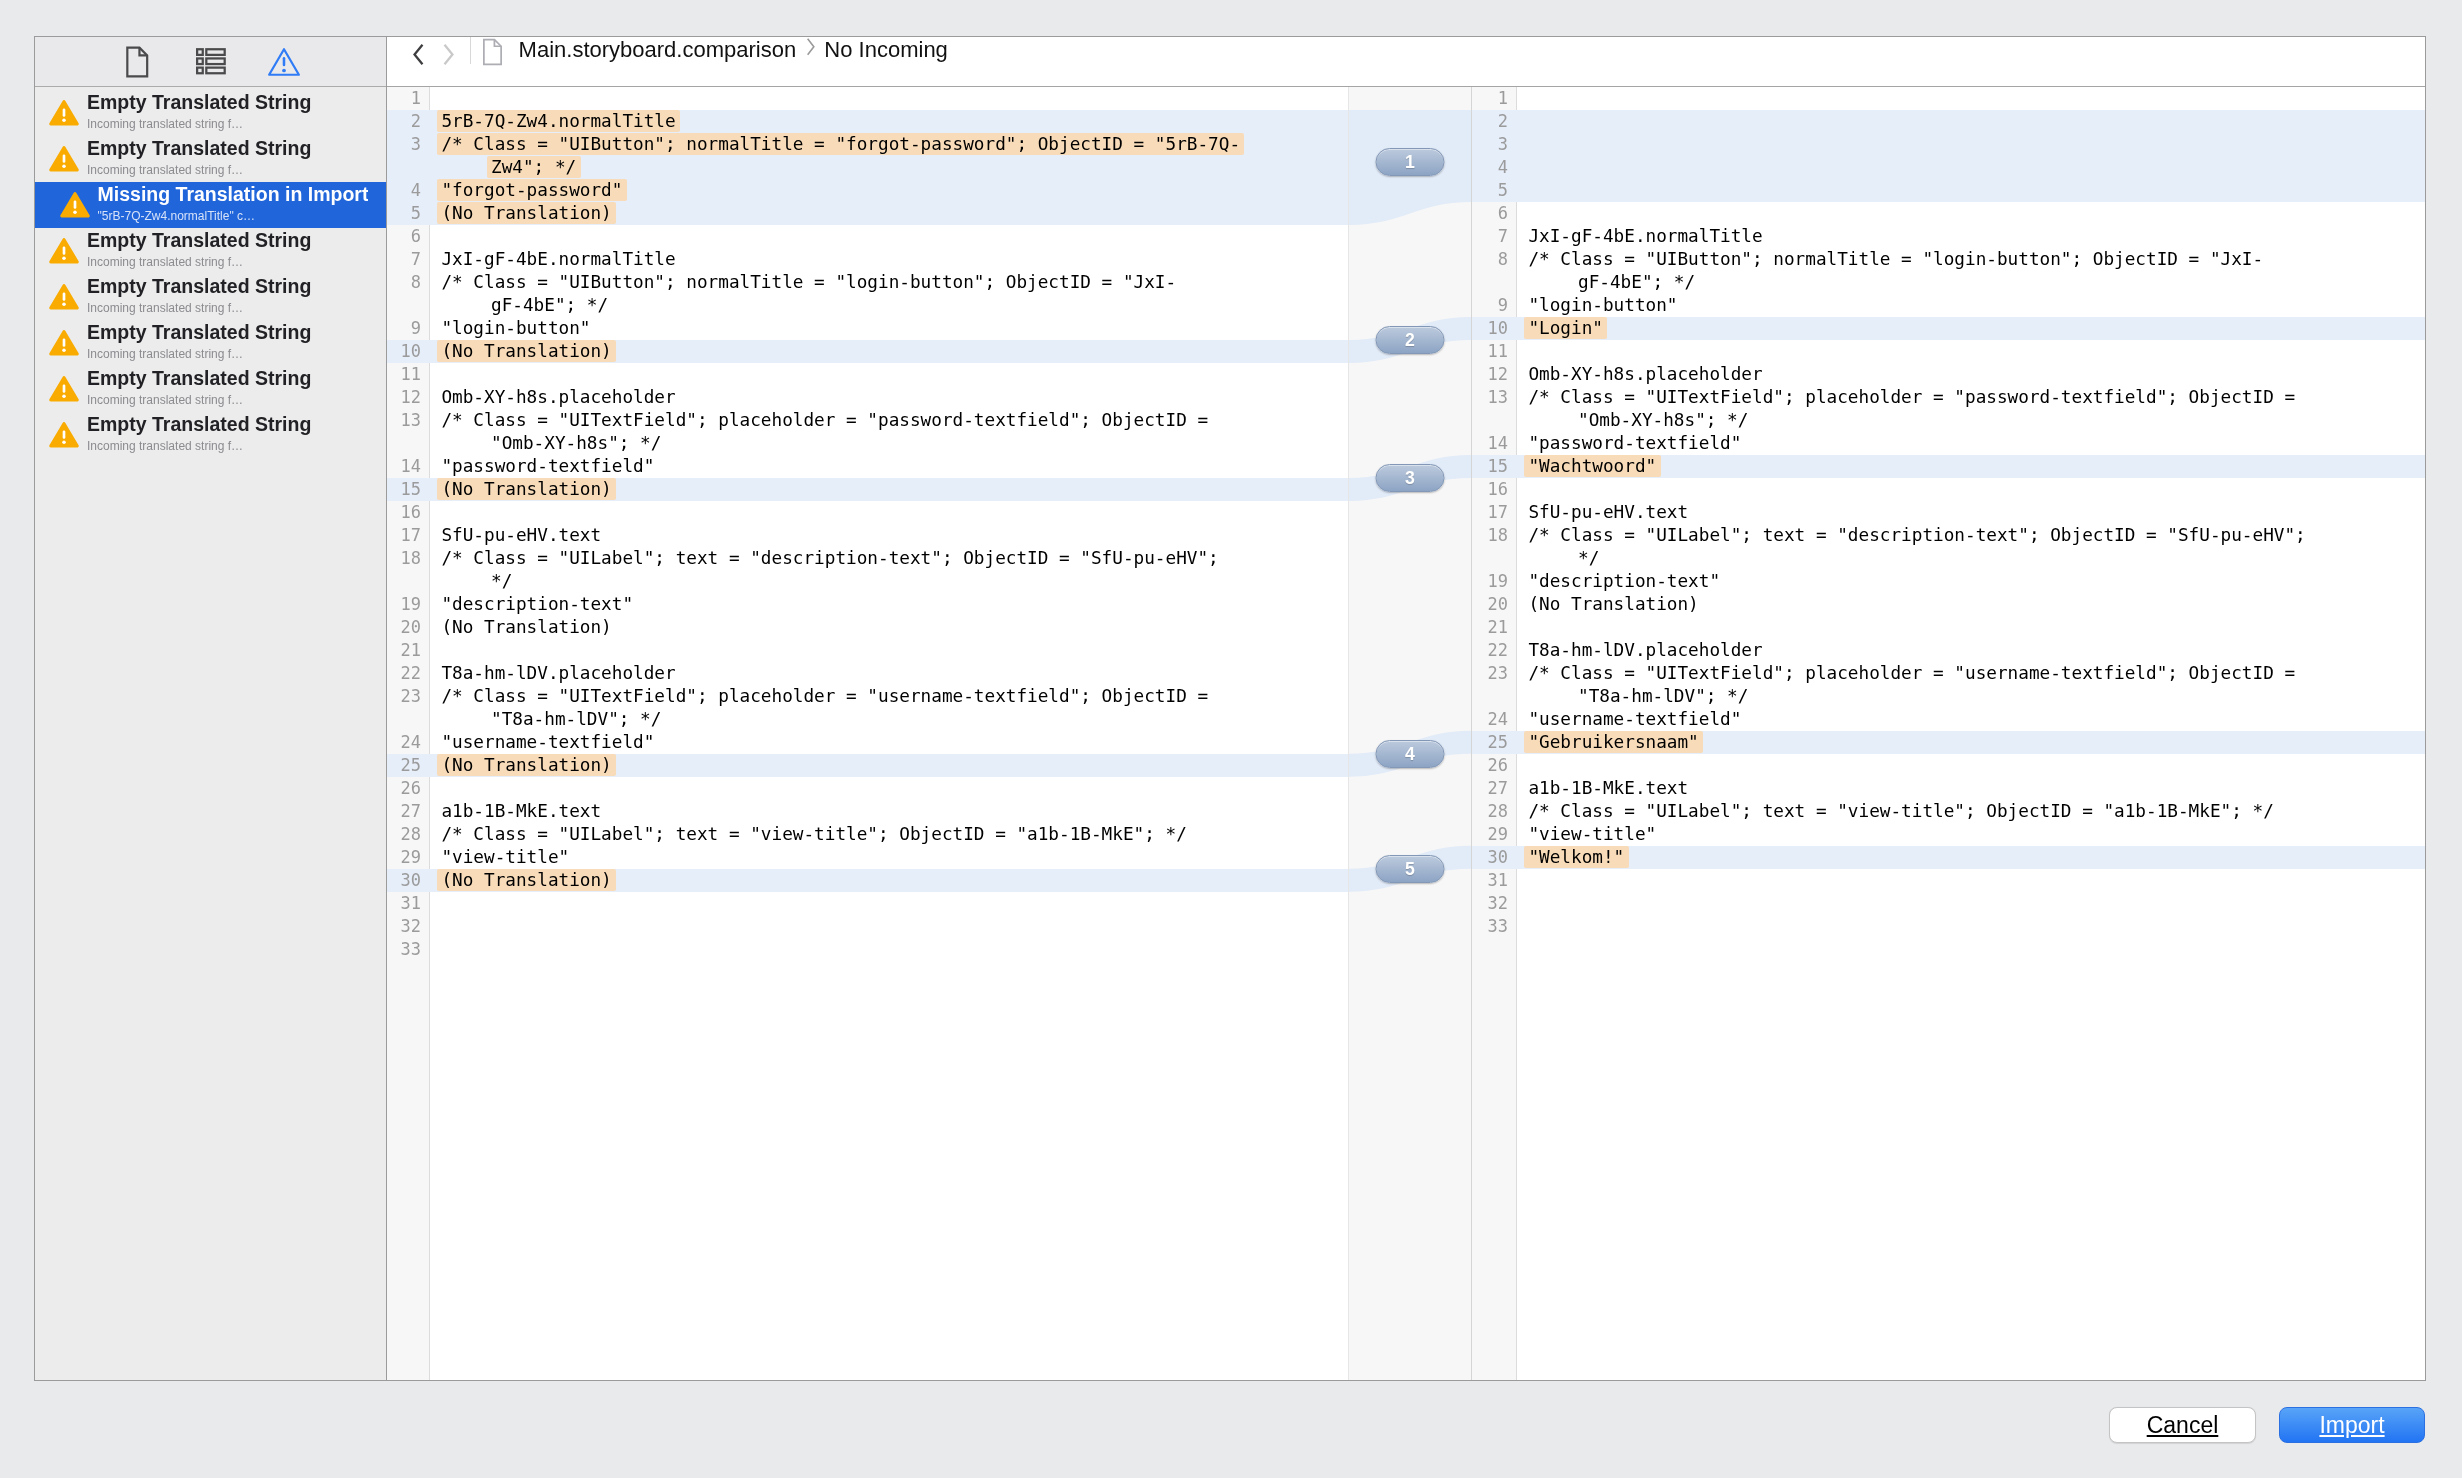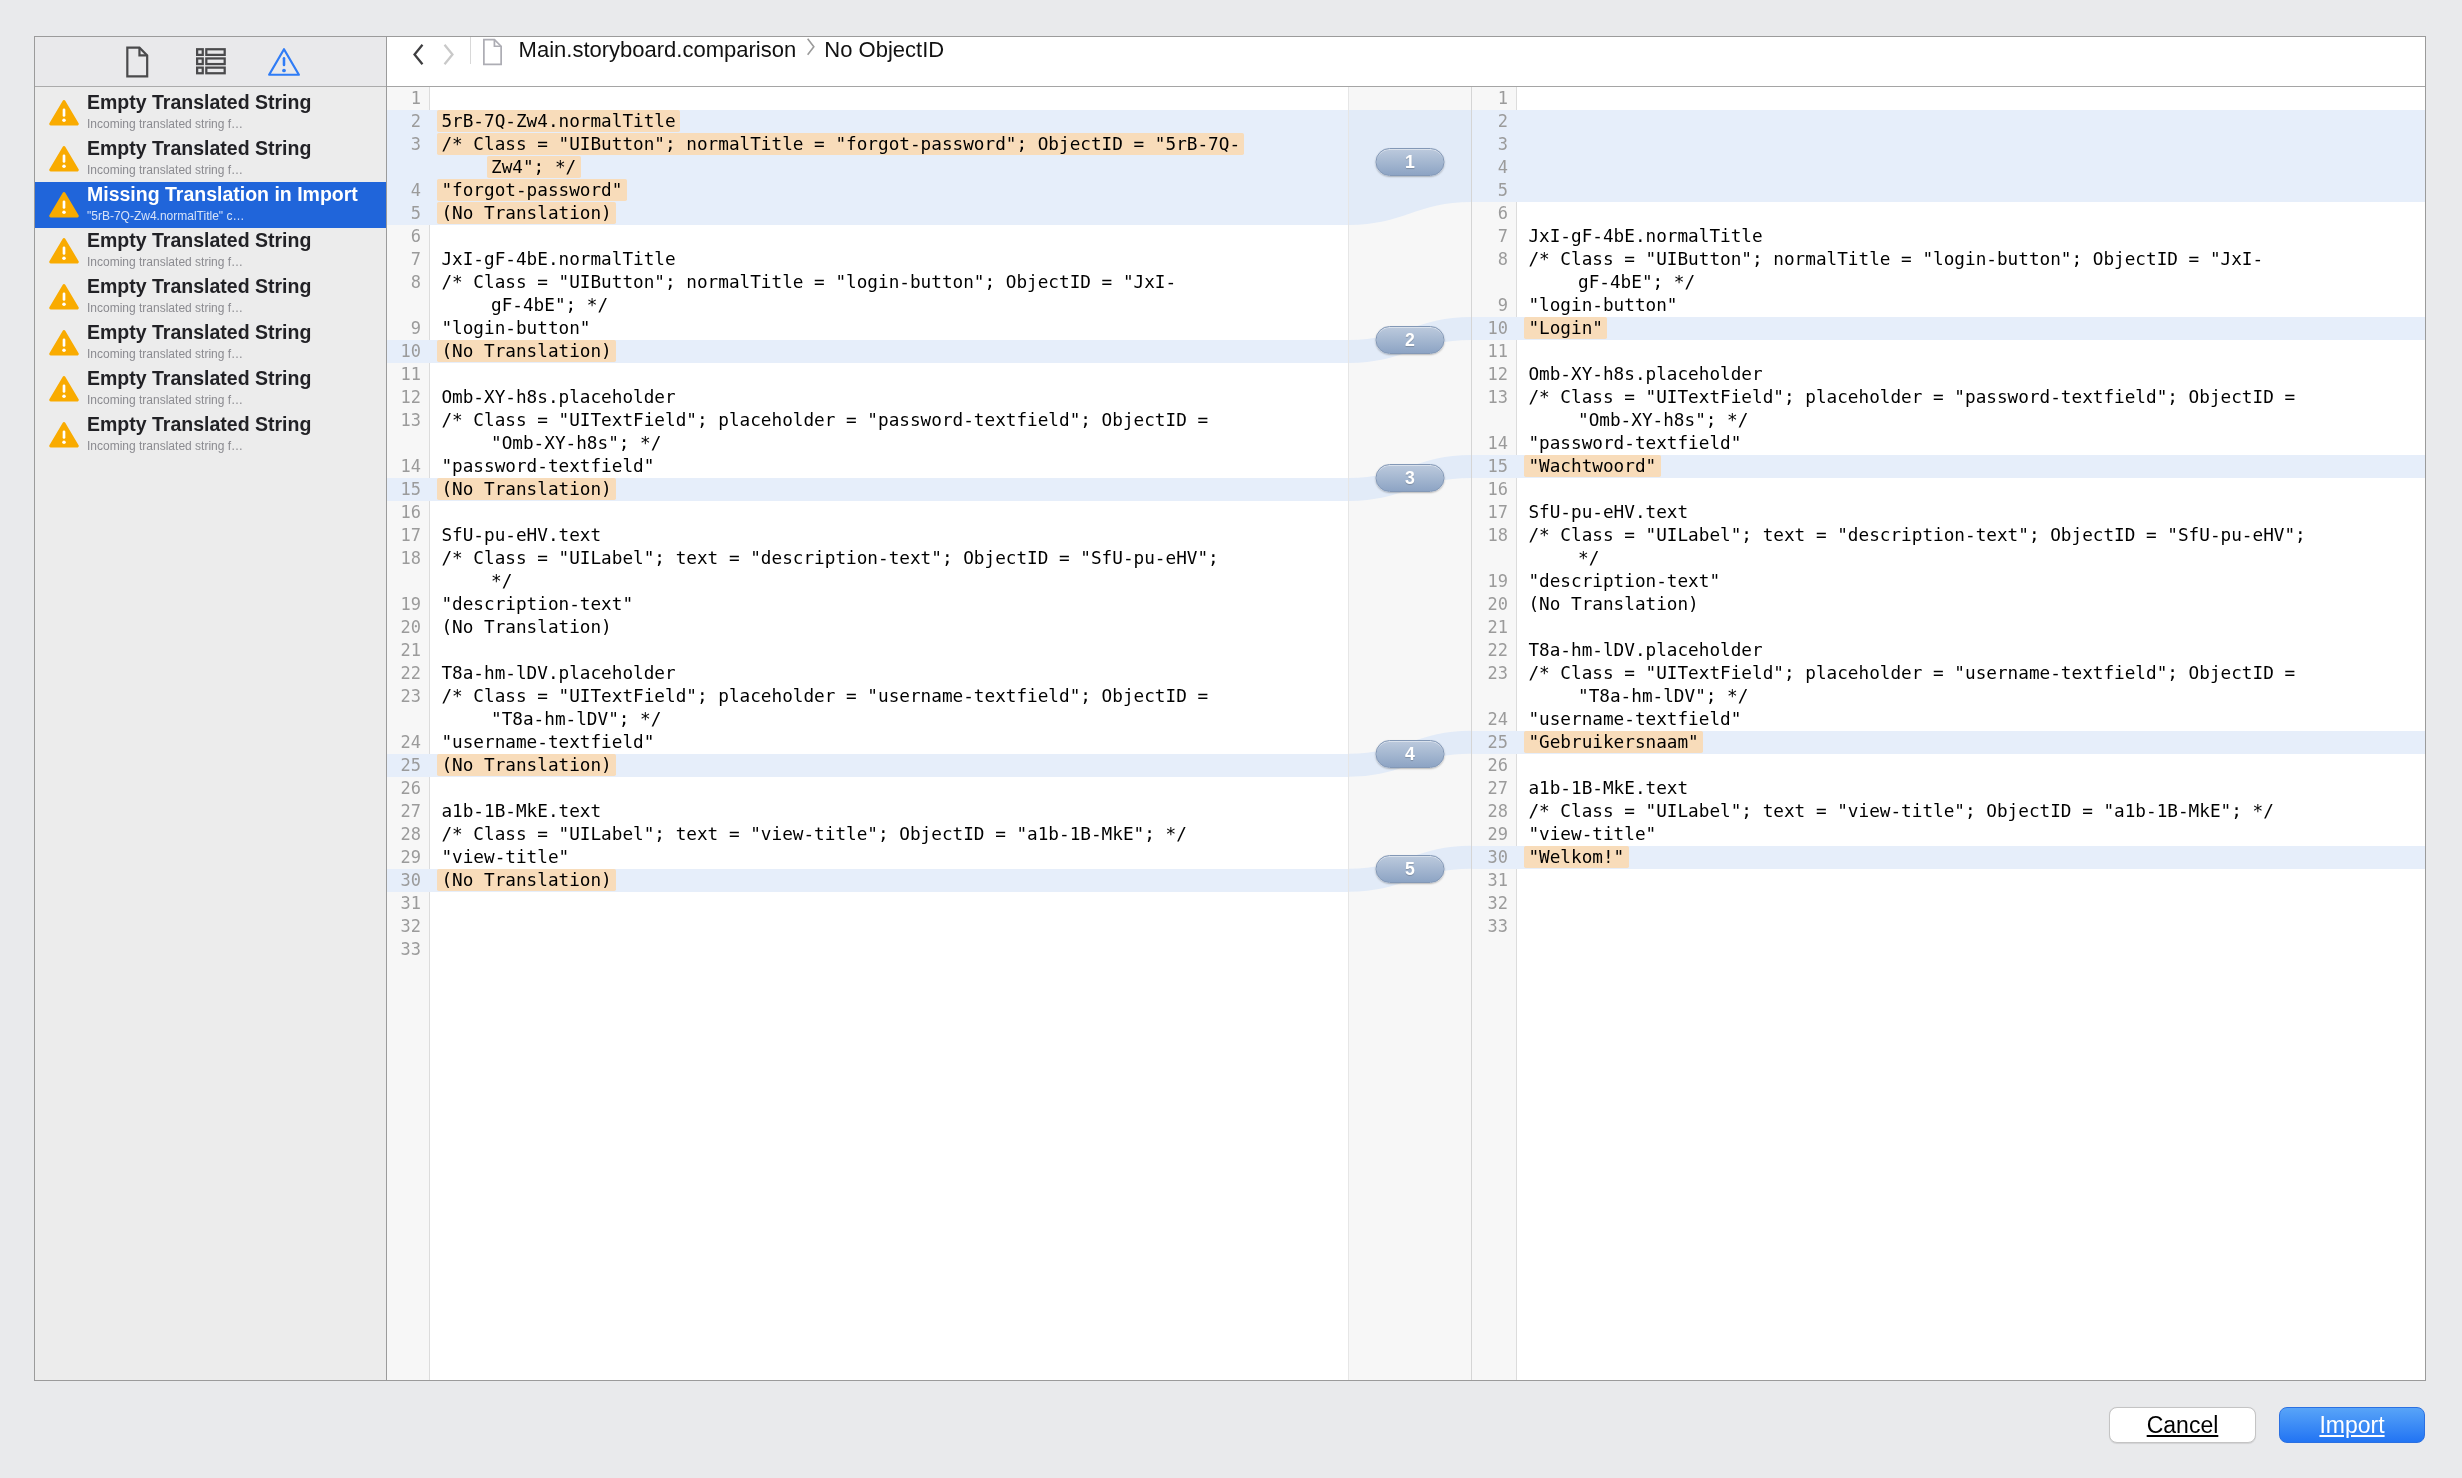--- a/index.html
+++ b/index.html
@@ -238,7 +238,7 @@
             <polyline points="3,2 10,11 3,20" fill="none" stroke="#9a9a9a" stroke-width="1.8"></polyline>
           </svg>
       </span>
-      <span class="crumb">No ObjectID</span>
+      <span class="crumb">No Incoming</span>
     </div>
 
     <div class="code-area">

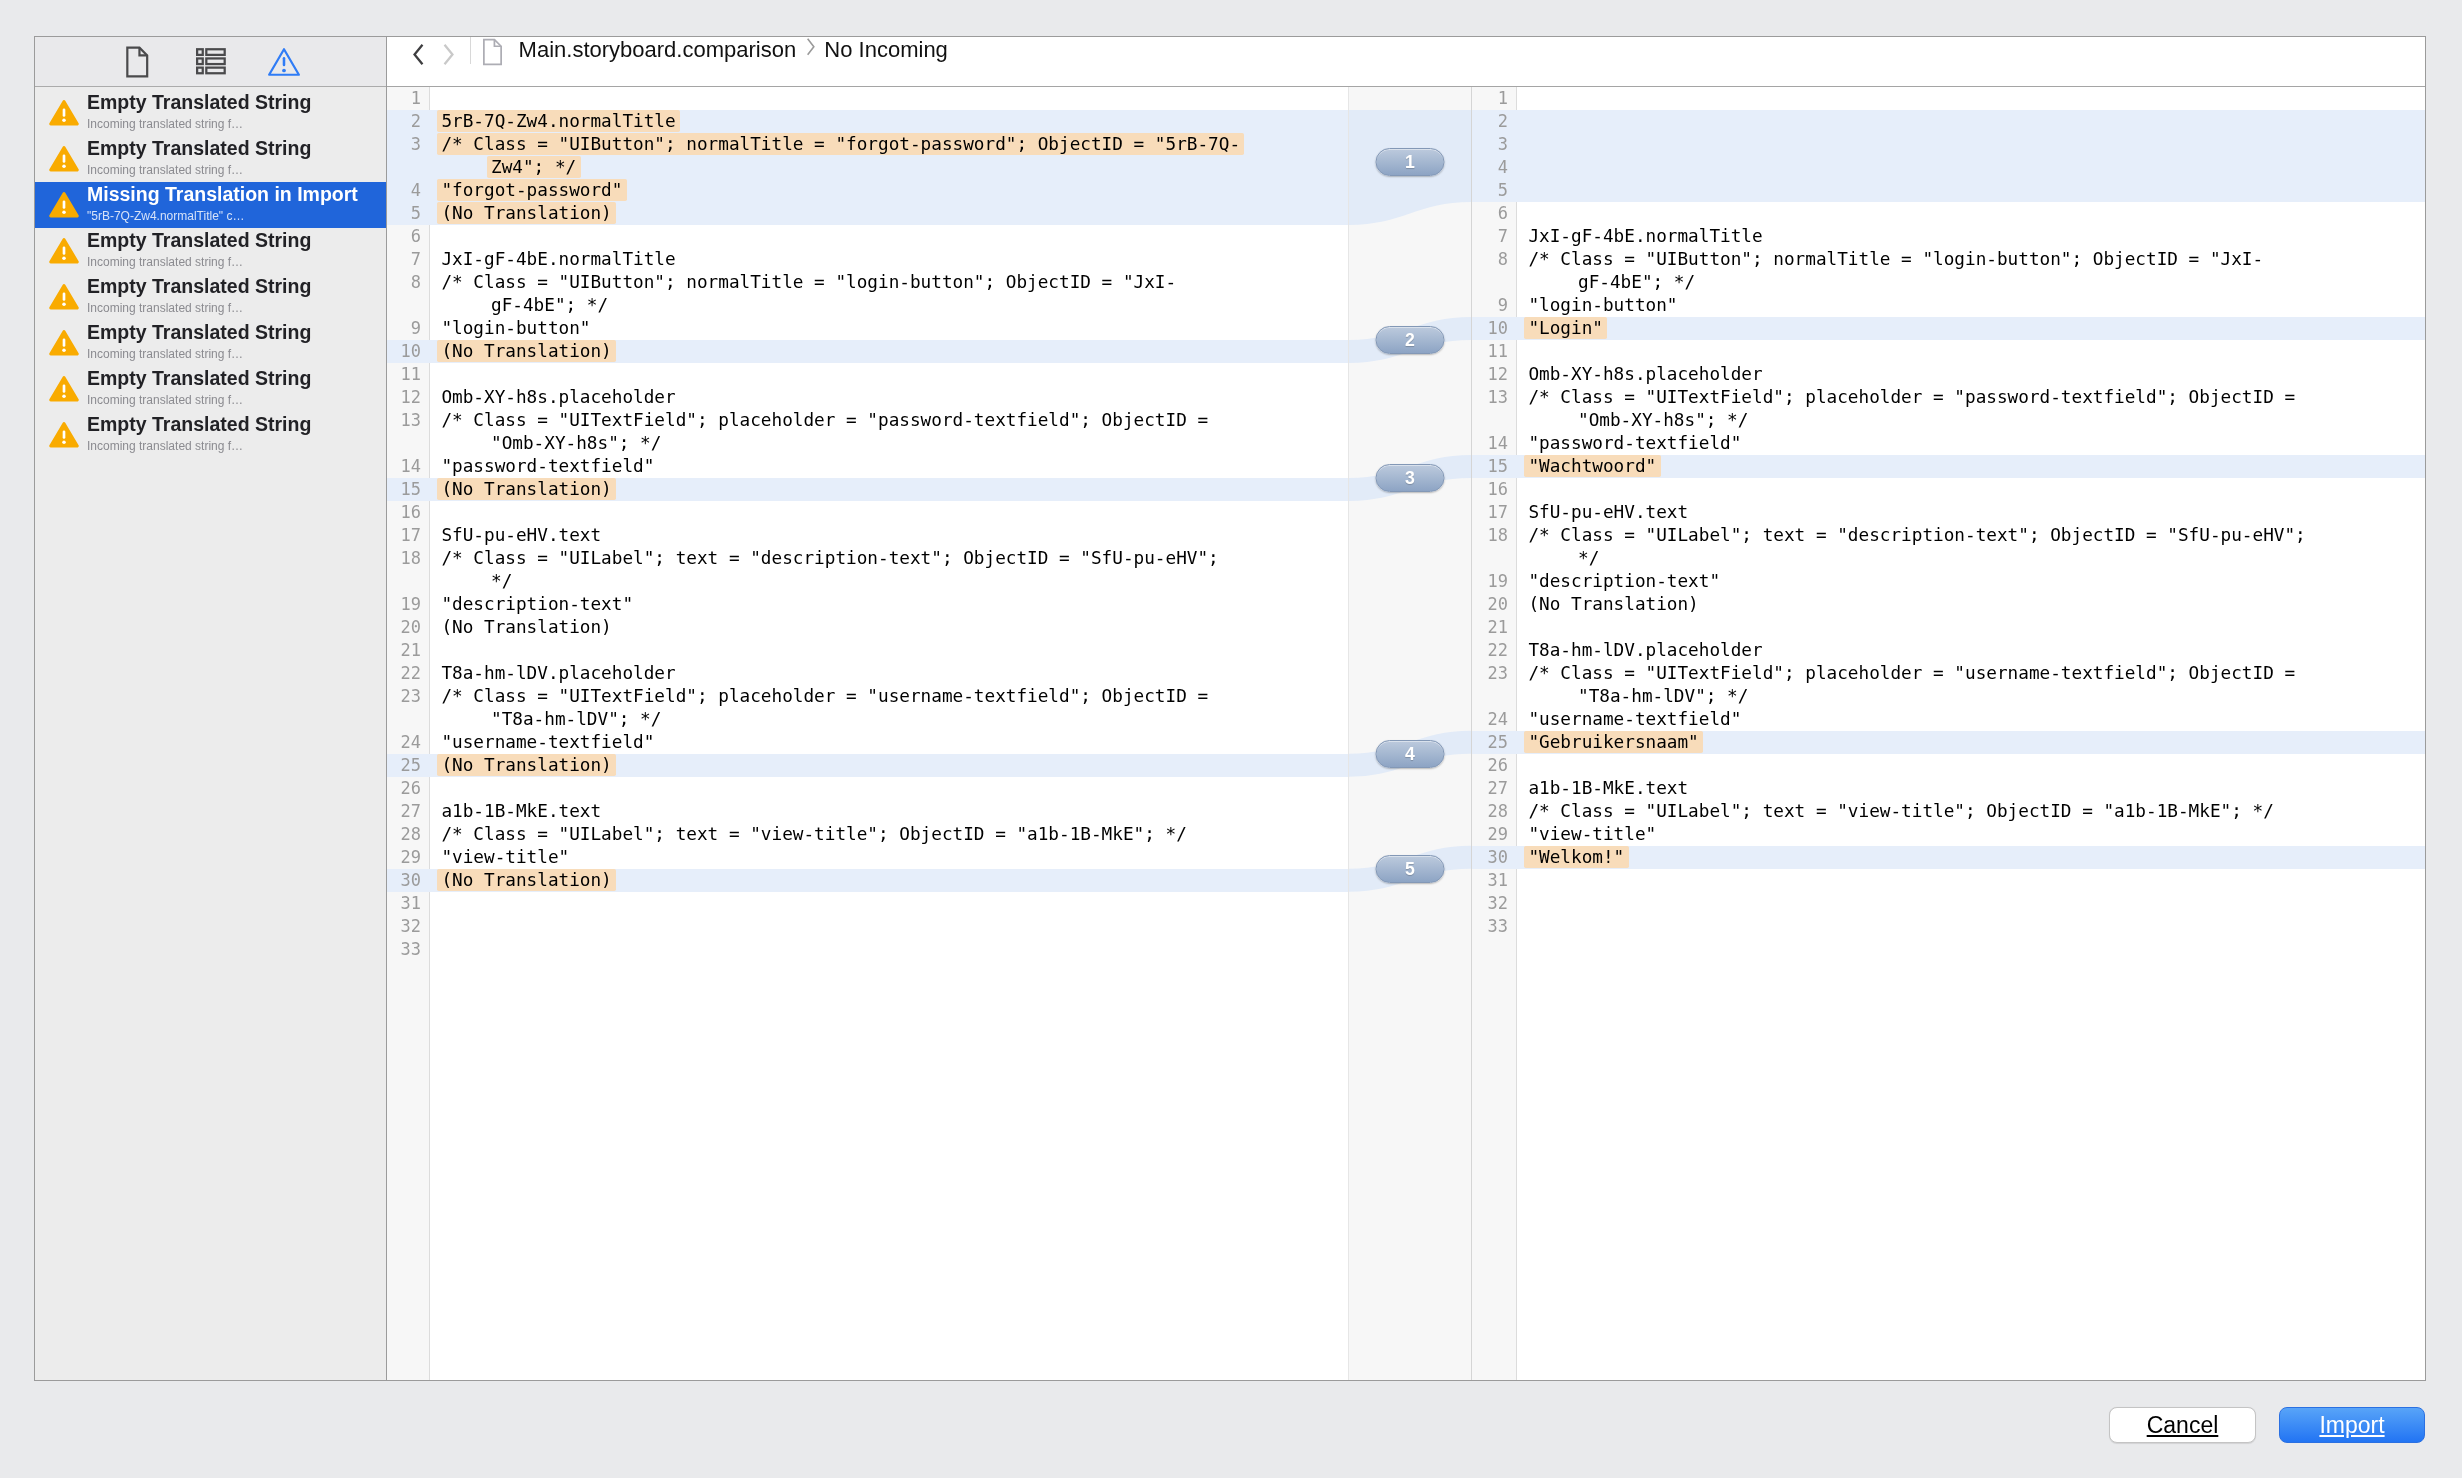--- a/index.html
+++ b/index.html
@@ -25,7 +25,7 @@
   .issue-texts{display:flex;flex-direction:column;min-width:0;}
   .issue-title{font-size:19.5px;font-weight:600;color:#222226;line-height:23px;white-space:nowrap;overflow:hidden;}
   .issue-sub{font-size:12px;color:#8b8b90;line-height:21px;white-space:nowrap;overflow:hidden;}
-  .issue.selected{background:#2065da;}
+  .issue.selected{background:#2065da;justify-content:center;}
   .issue.selected .issue-title{color:#ffffff;}
   .issue.selected .issue-sub{color:#d6e2f8;}
   

